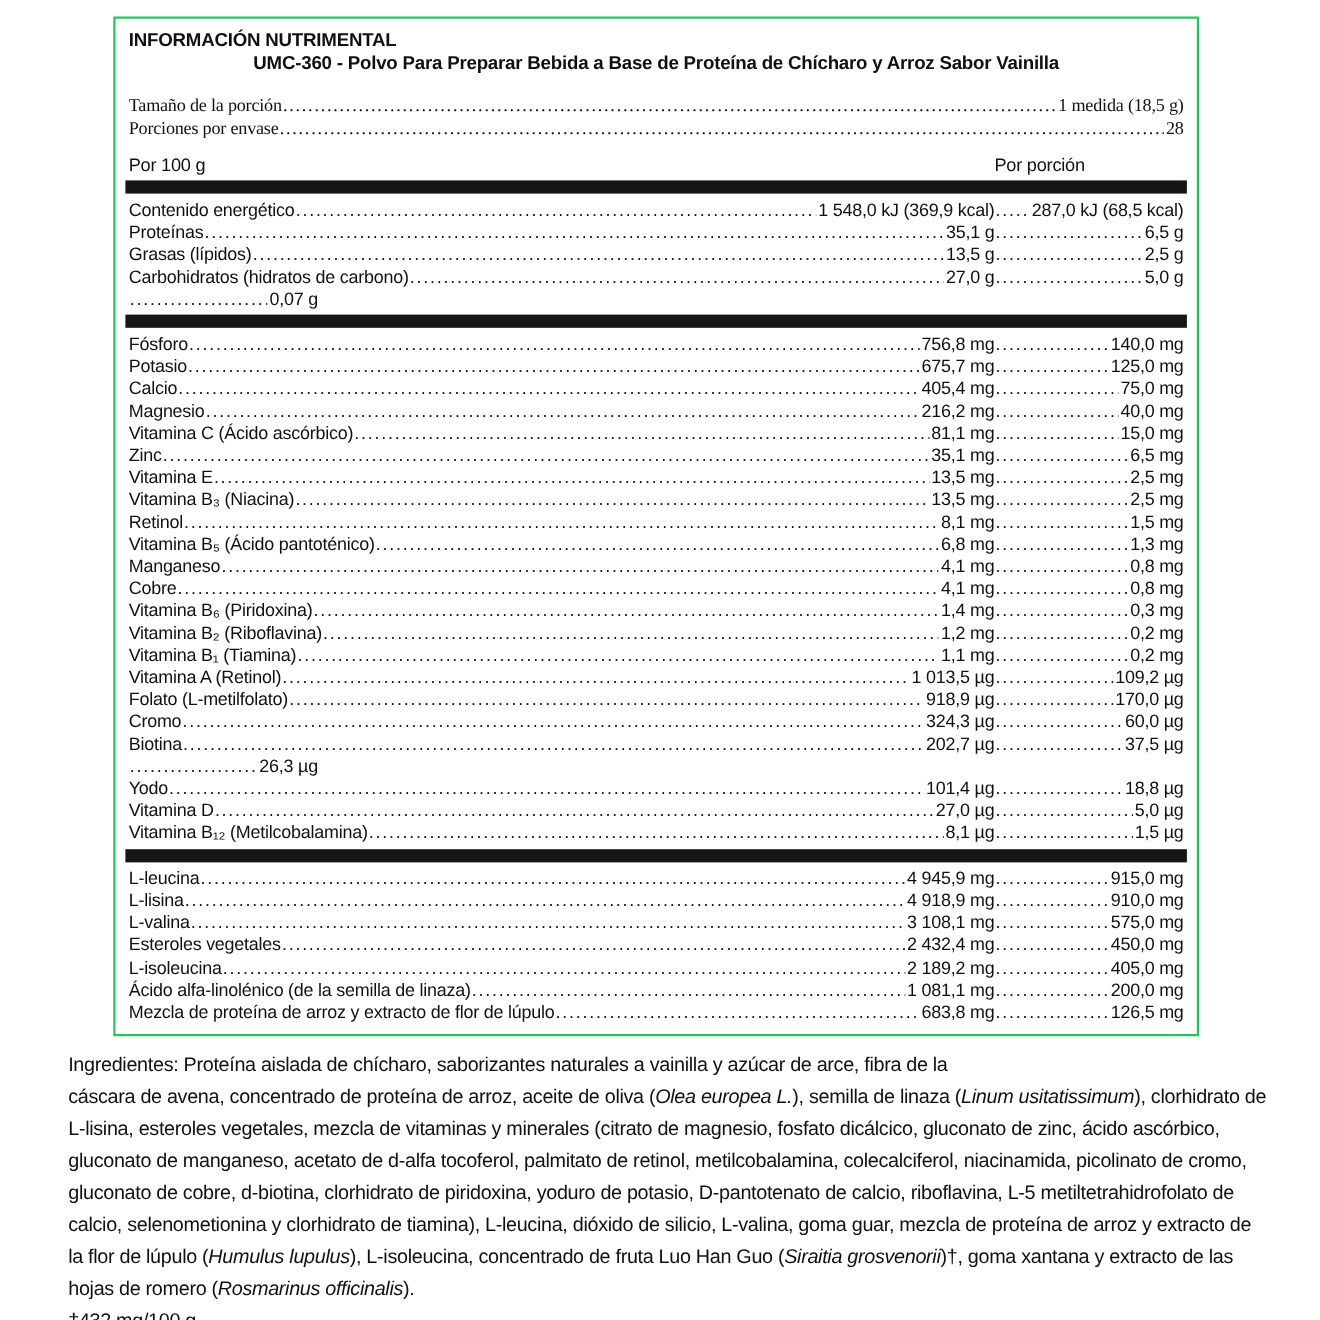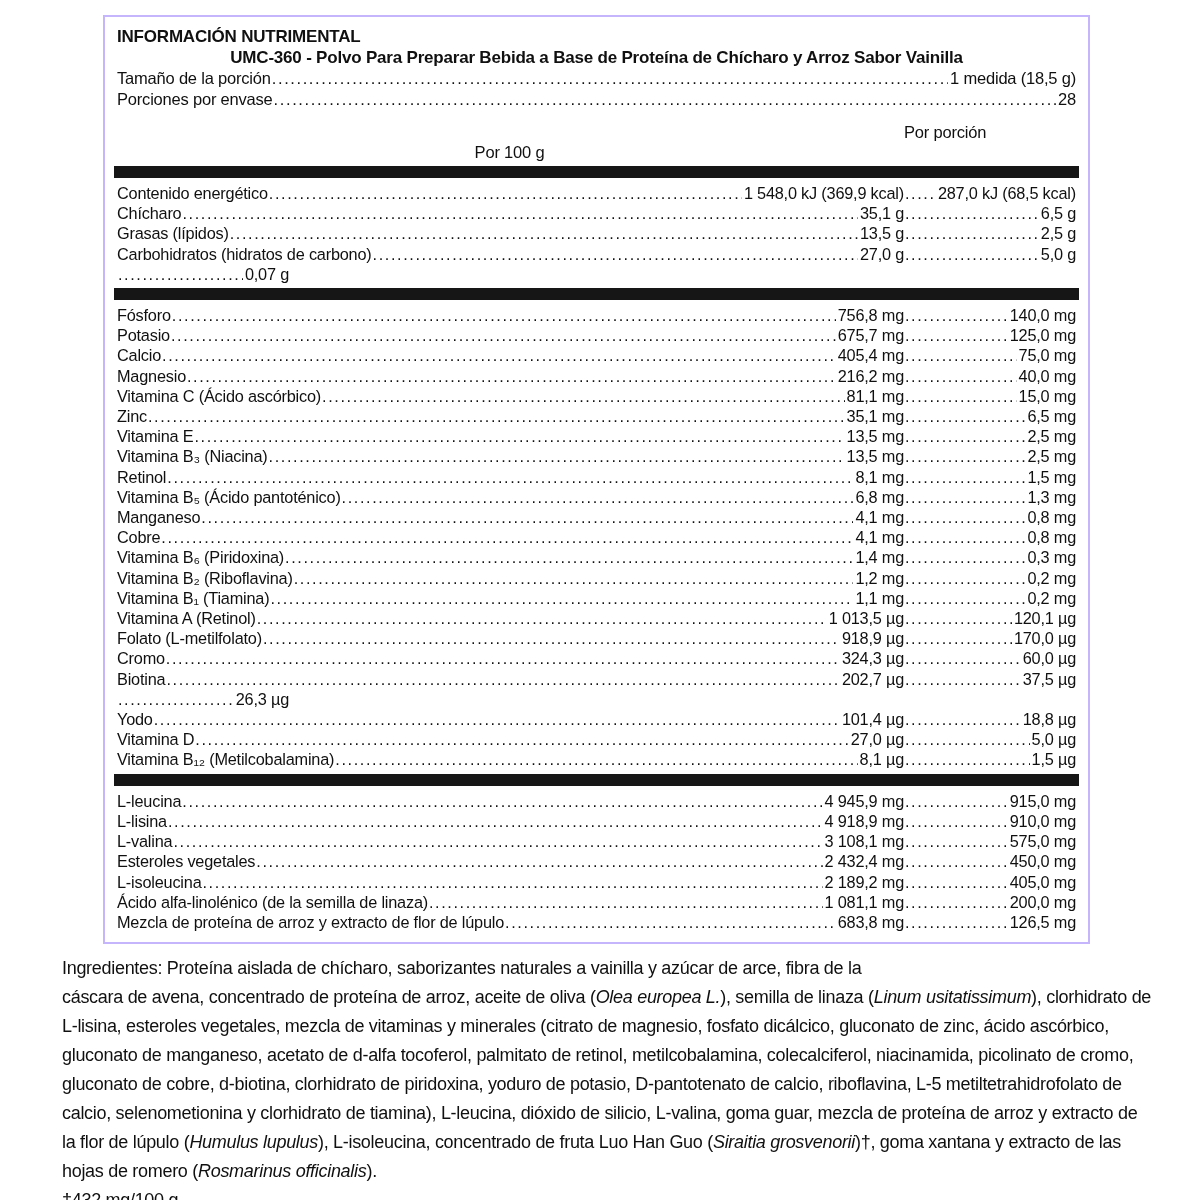--- a/index.html
+++ b/index.html
@@ -11,7 +11,7 @@
   }
   .panel {
     position:absolute; left:103px; top:15px; width:987px;
-    border:2px solid #c4b5fd; box-sizing:border-box;
+    border:2px solid #22c55e; box-sizing:border-box;
     padding:9px 12px 10px 12px;
   }
   .title   { font-size:17px; font-weight:700; line-height:21px; }

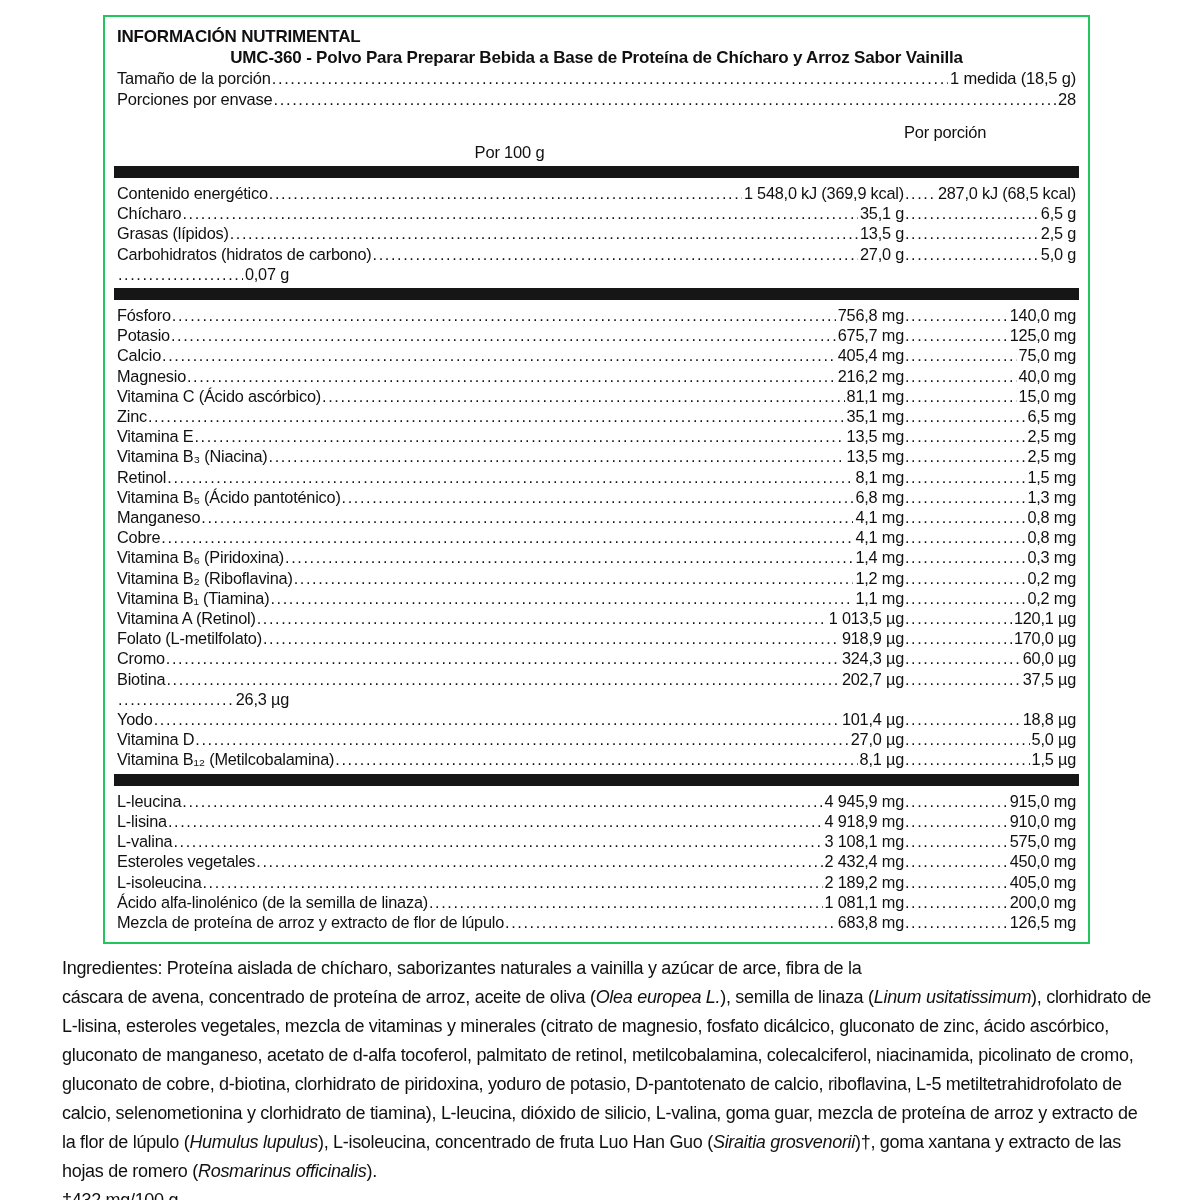--- a/index.html
+++ b/index.html
@@ -16,7 +16,7 @@
   }
   .title   { font-size:17px; font-weight:700; line-height:21px; }
   .subtitle{ font-size:17px; font-weight:700; line-height:21px;text-align:center; }
-  .serving { font-size:16.5px; }
+  .serving { margin-top:18px; font-size:16.5px;font-family:Liberation Serif, serif; }
   .rowS, .row { display:flex; align-items:baseline; line-height:20.2px; }
   .rowS { line-height:20.5px; }
   .lbl { white-space:nowrap; }

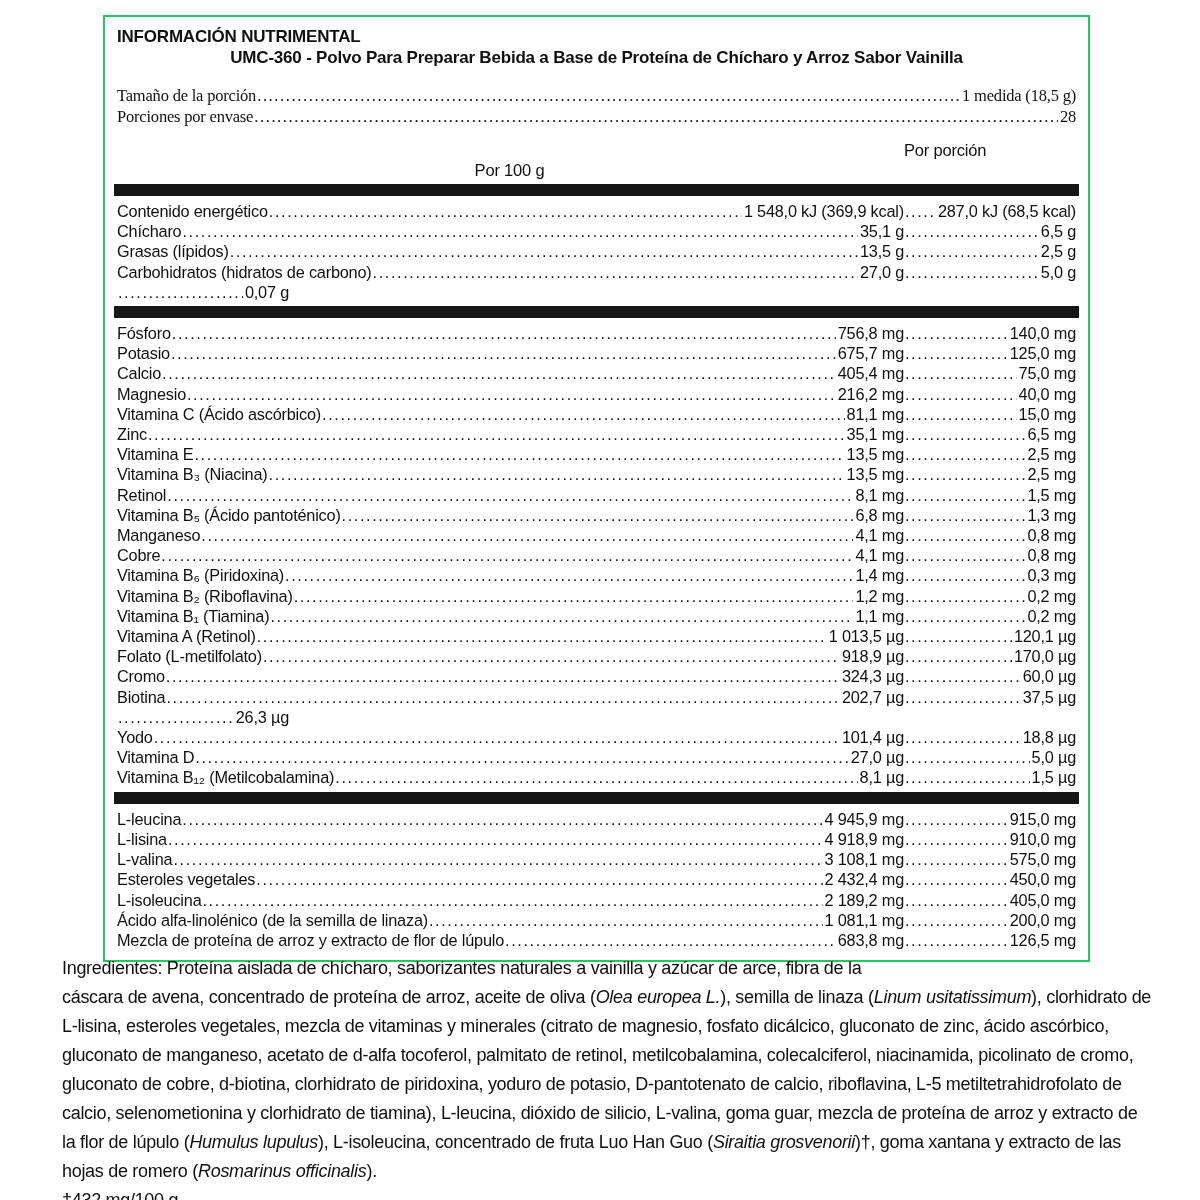--- a/index.html
+++ b/index.html
@@ -29,7 +29,7 @@
   .p1 { display:flex; align-items:baseline; flex:1 1 auto; min-width:0; }
   .p2 { display:flex; align-items:center; flex:0 0 172px; min-width:0; }
   .colhead { display:flex; margin-top:13px; font-size:16.5px; line-height:20px; }
-  .ch1 { flex:1 1 auto; text-align:center; padding-right:2px;margin-top:20px; }
+  .ch1 { flex:1 1 auto; text-align:left; padding-right:2px; }
   .ch2 { flex:0 0 172px; }
   .bar { height:12px; background:#161616; margin:4px -3px 5px -3px; }
   .rows { font-size:16.3px; }

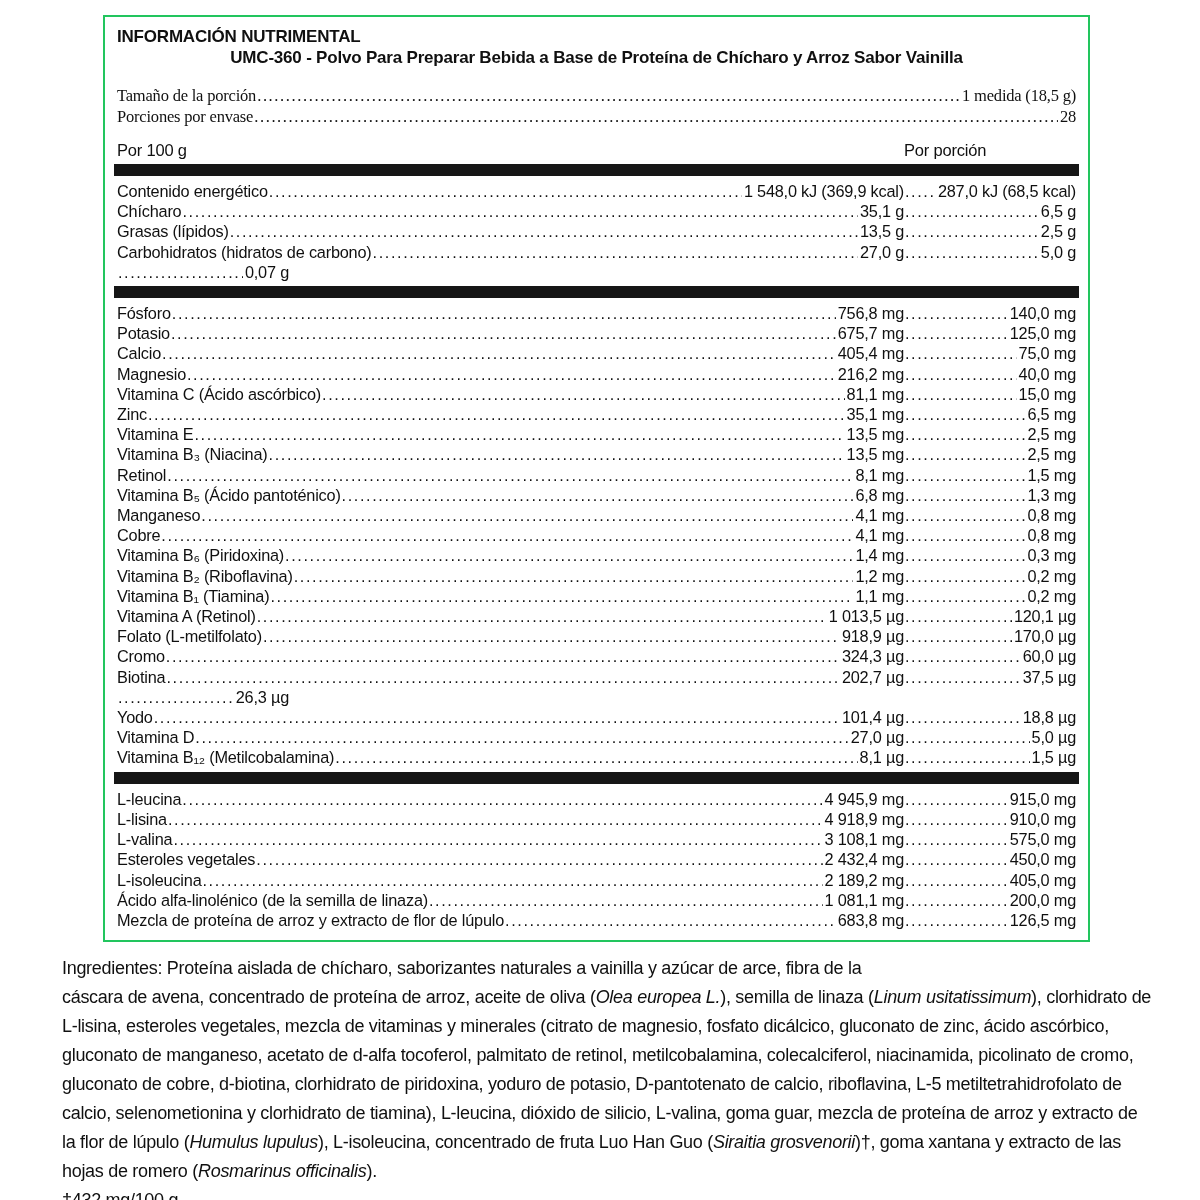--- a/index.html
+++ b/index.html
@@ -78,7 +78,7 @@
       </div>
       <div class="row">
         <span class="p1">
-          <span class="lbl">Chícharo</span>
+          <span class="lbl">Proteínas</span>
           <span class="leader"></span>
           <span class="val">35,1 g</span>
         </span>

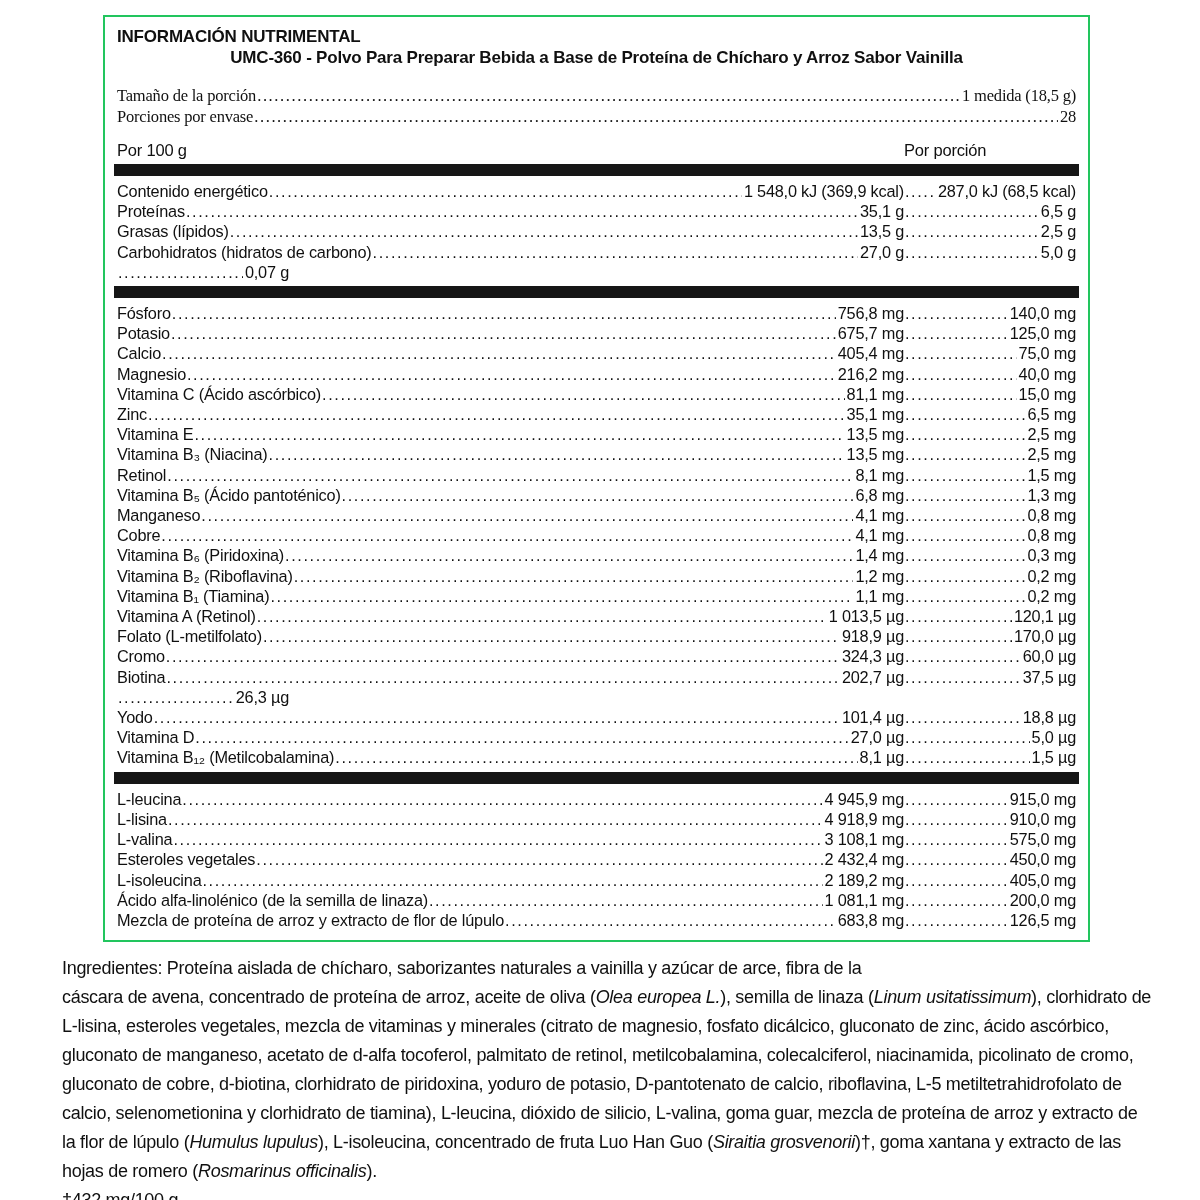--- a/index.html
+++ b/index.html
@@ -292,7 +292,7 @@
         </span>
         <span class="p2">
           <span class="leader"></span>
-          <span class="val">120,1 µg</span>
+          <span class="val">109,2 µg</span>
         </span>
       </div>
       <div class="row">

